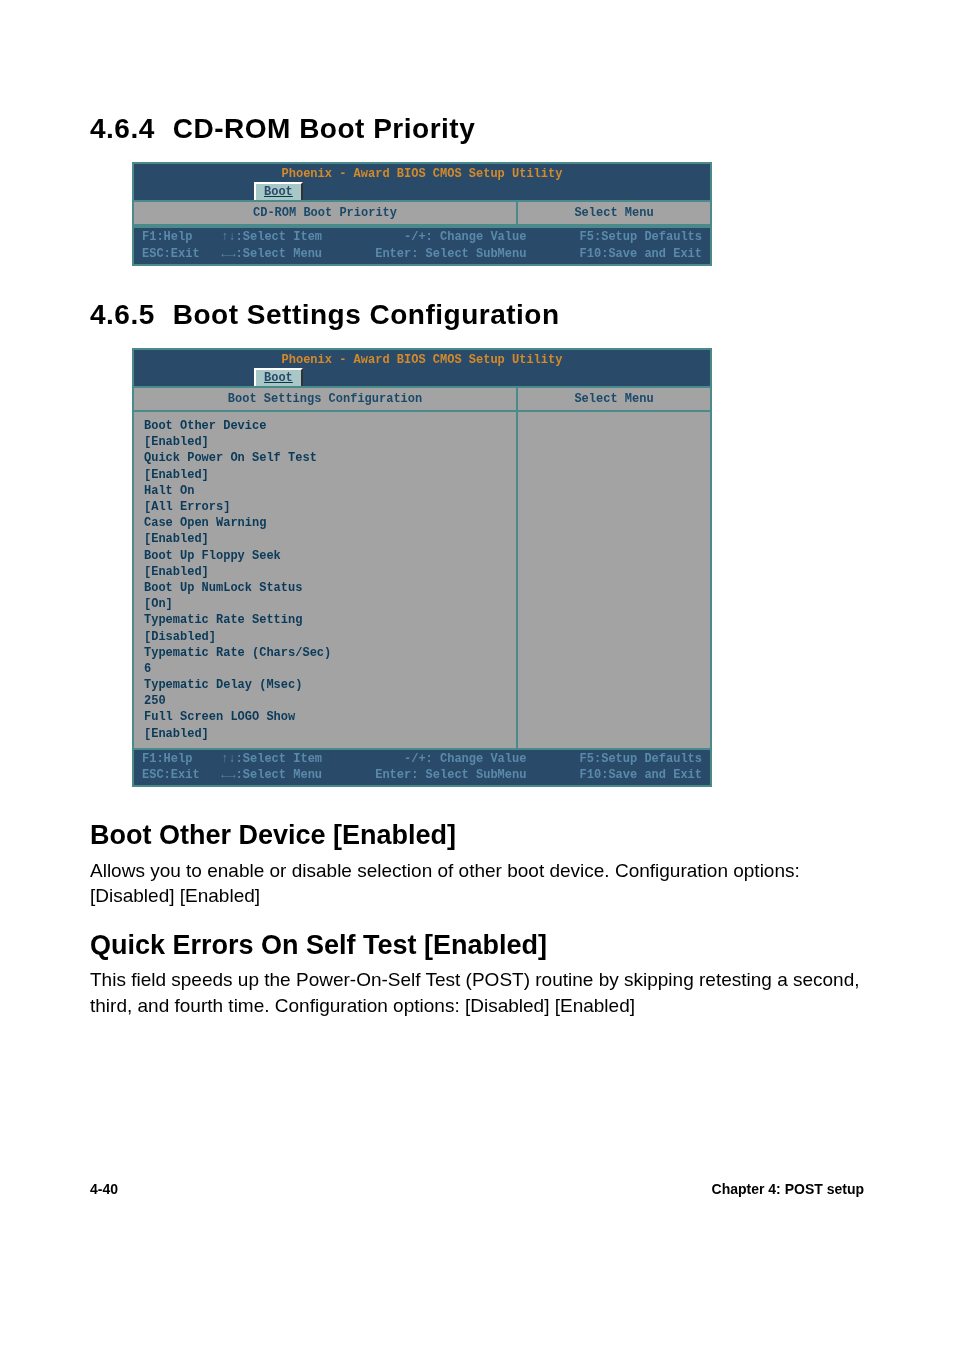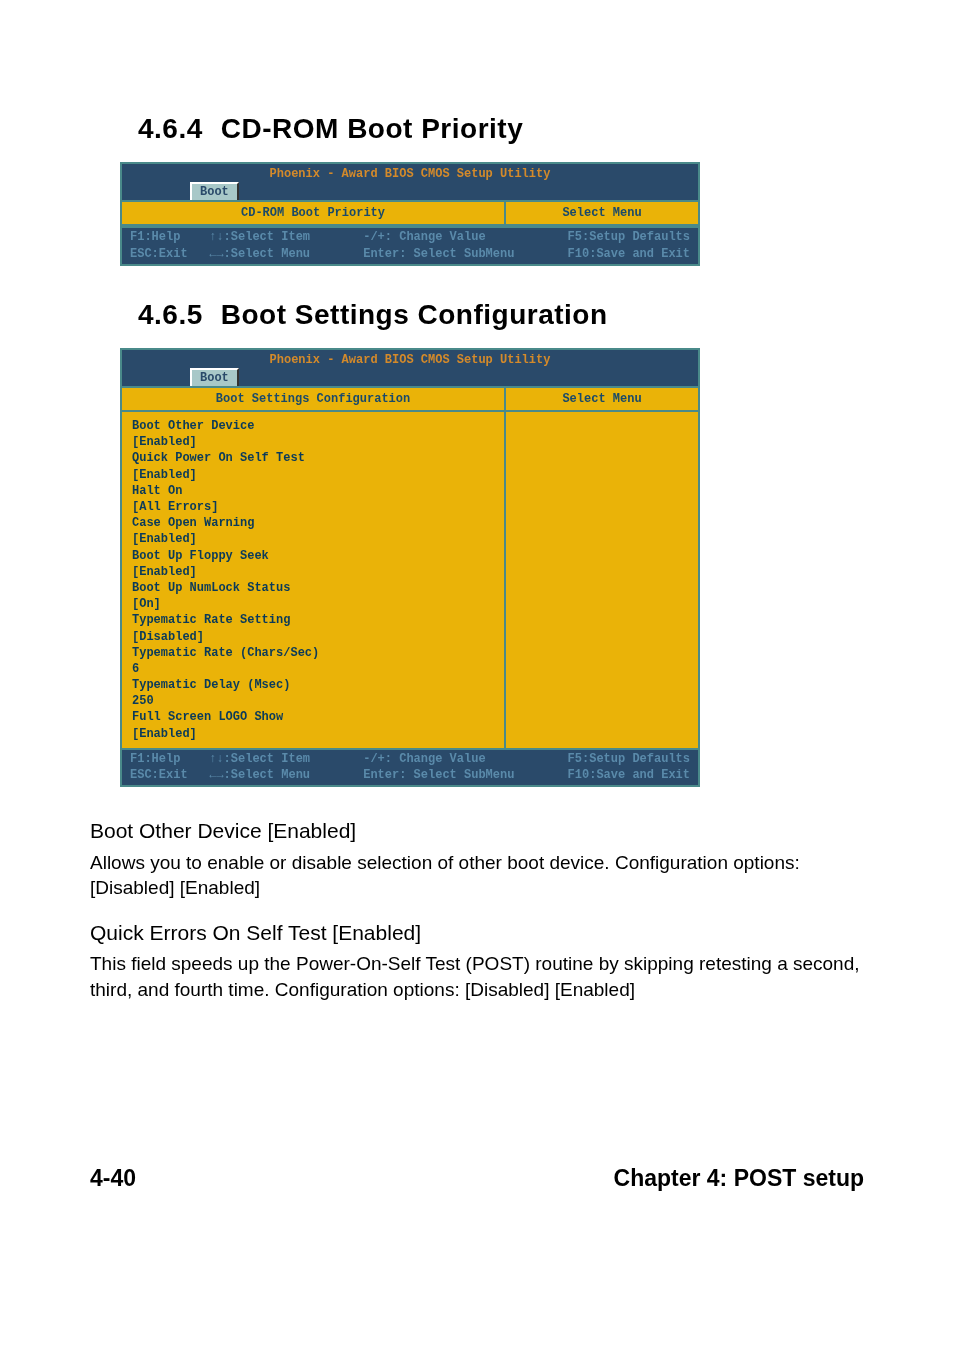--- a/index.html
+++ b/index.html
@@ -20,7 +20,7 @@
     margin-bottom: 14px;
     font-stretch: condensed;
   }
-  h2.section .num { margin-right: 18px; margin-left: 48px; }
+  h2.section .num { margin-right: 18px; }
   h3.sub {
     font-size: 21px;
     font-weight: 400;

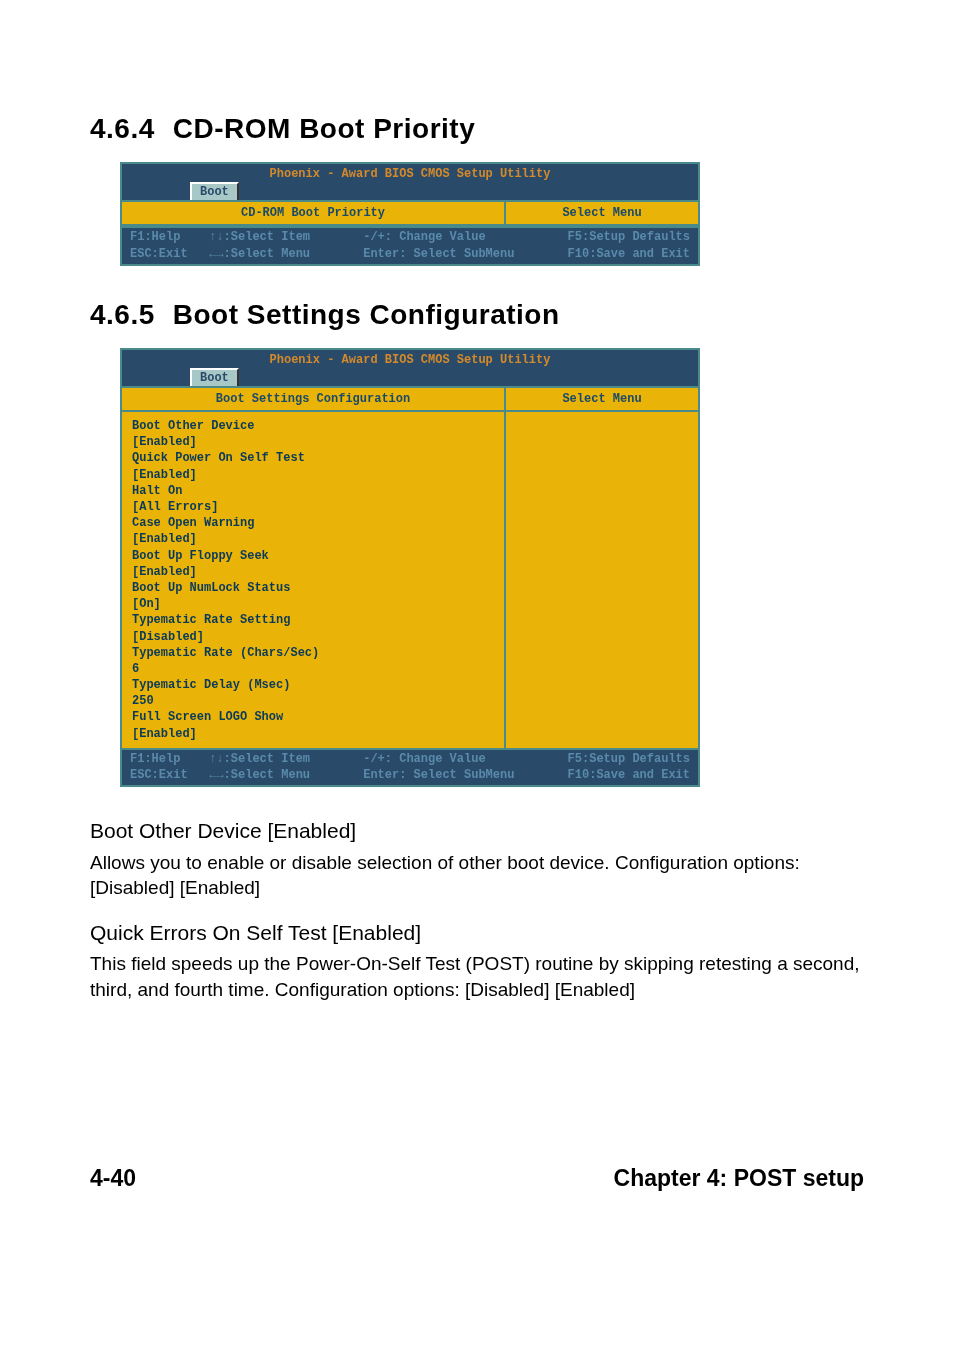--- a/index.html
+++ b/index.html
@@ -29,13 +29,13 @@
   }
   p.body { margin-bottom: 10px; }
   .bios-wrap {
-    margin: 6px 0 30px 30px;
+    margin: 6px 0 30px 42px;
     width: 580px;
     border: 2px solid #4a8a8a;
     font-family: "Courier New", monospace;
     font-size: 12px;
     font-weight: bold;
-    background: #eab308;
+    background: #a3a3a3;
     color: #063a42;
   }
   .bios-title {

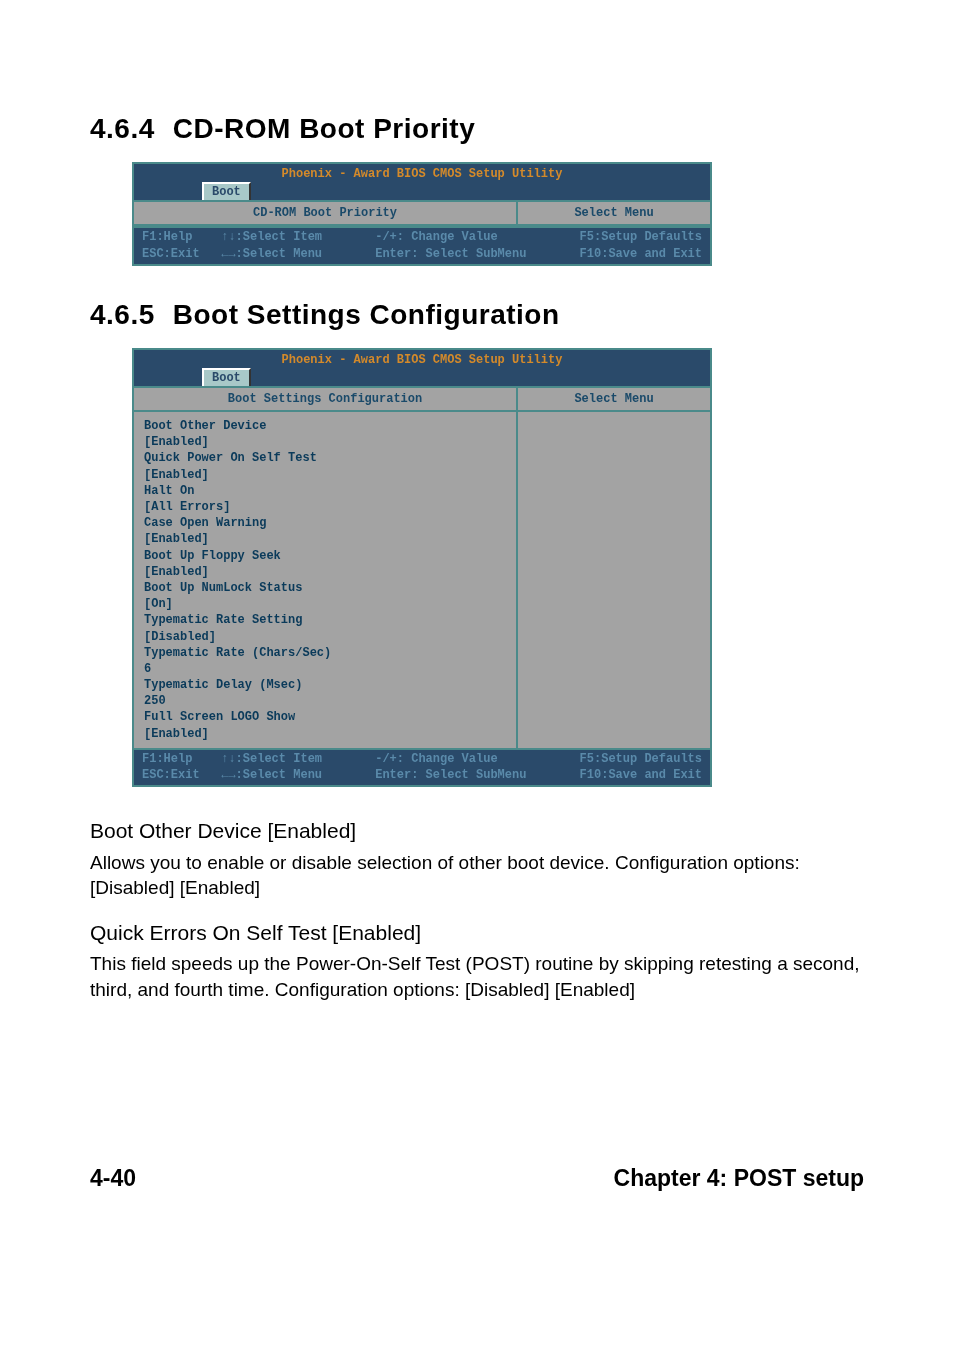--- a/index.html
+++ b/index.html
@@ -48,7 +48,8 @@
   .bios-tab-row {
     background:#2a4a6a;
     display:flex;
-    padding-left: 68px;
+    padding-left: 120px;
+    text-decoration: underline;
   }
   .bios-tab {
     background:#a8c8c8;

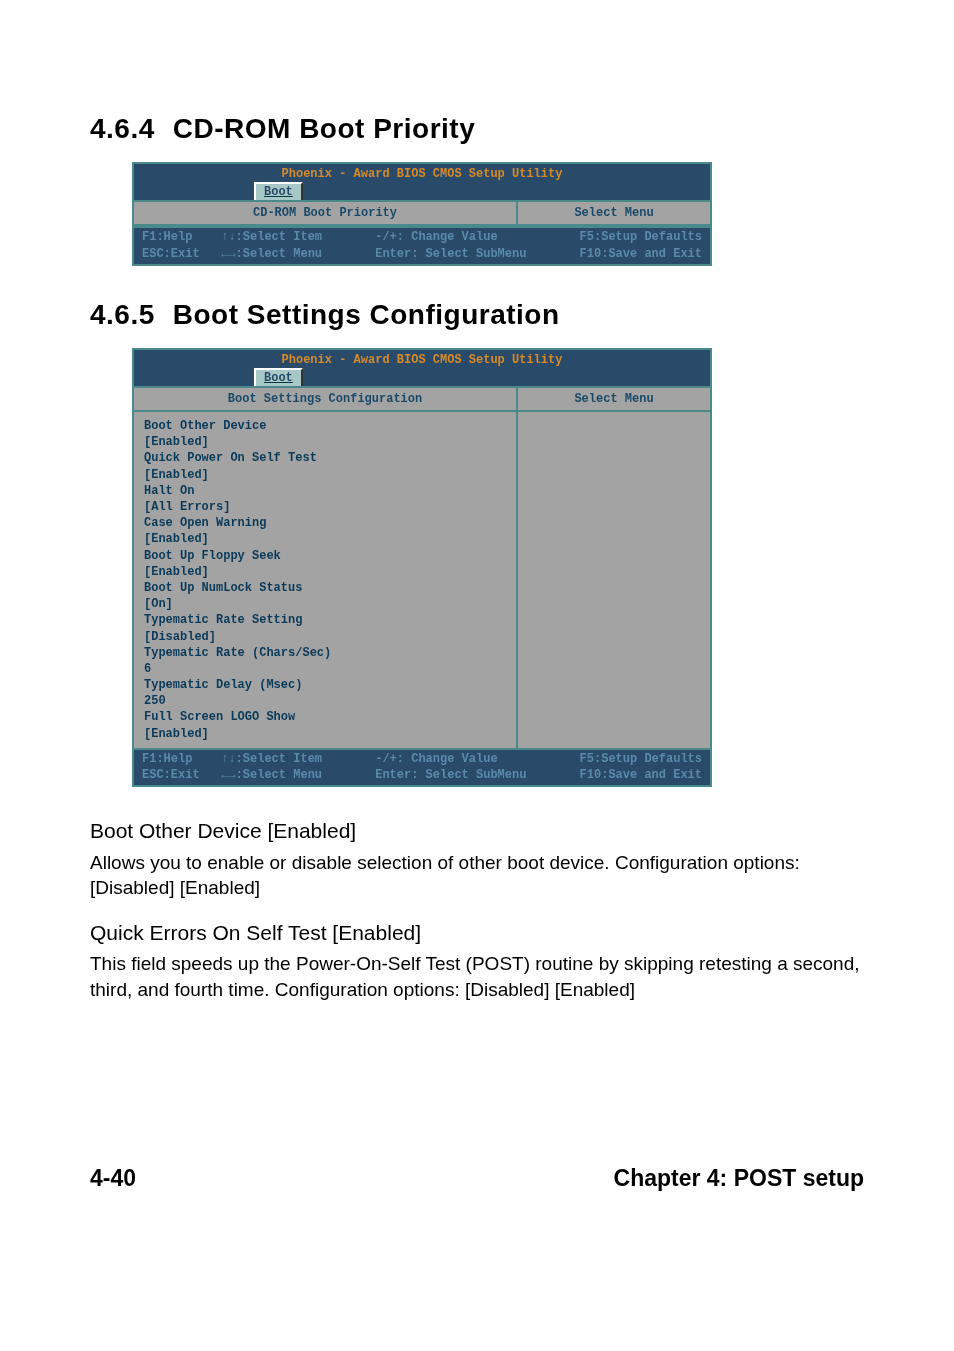--- a/index.html
+++ b/index.html
@@ -92,6 +92,7 @@
     display: flex;
     justify-content: space-between;
     font-weight: bold;
+    text-align: right;
   }
   .bios-footer .fc { white-space: pre; }
   .bios-settings-row { display: flex; flex-direction: column; }

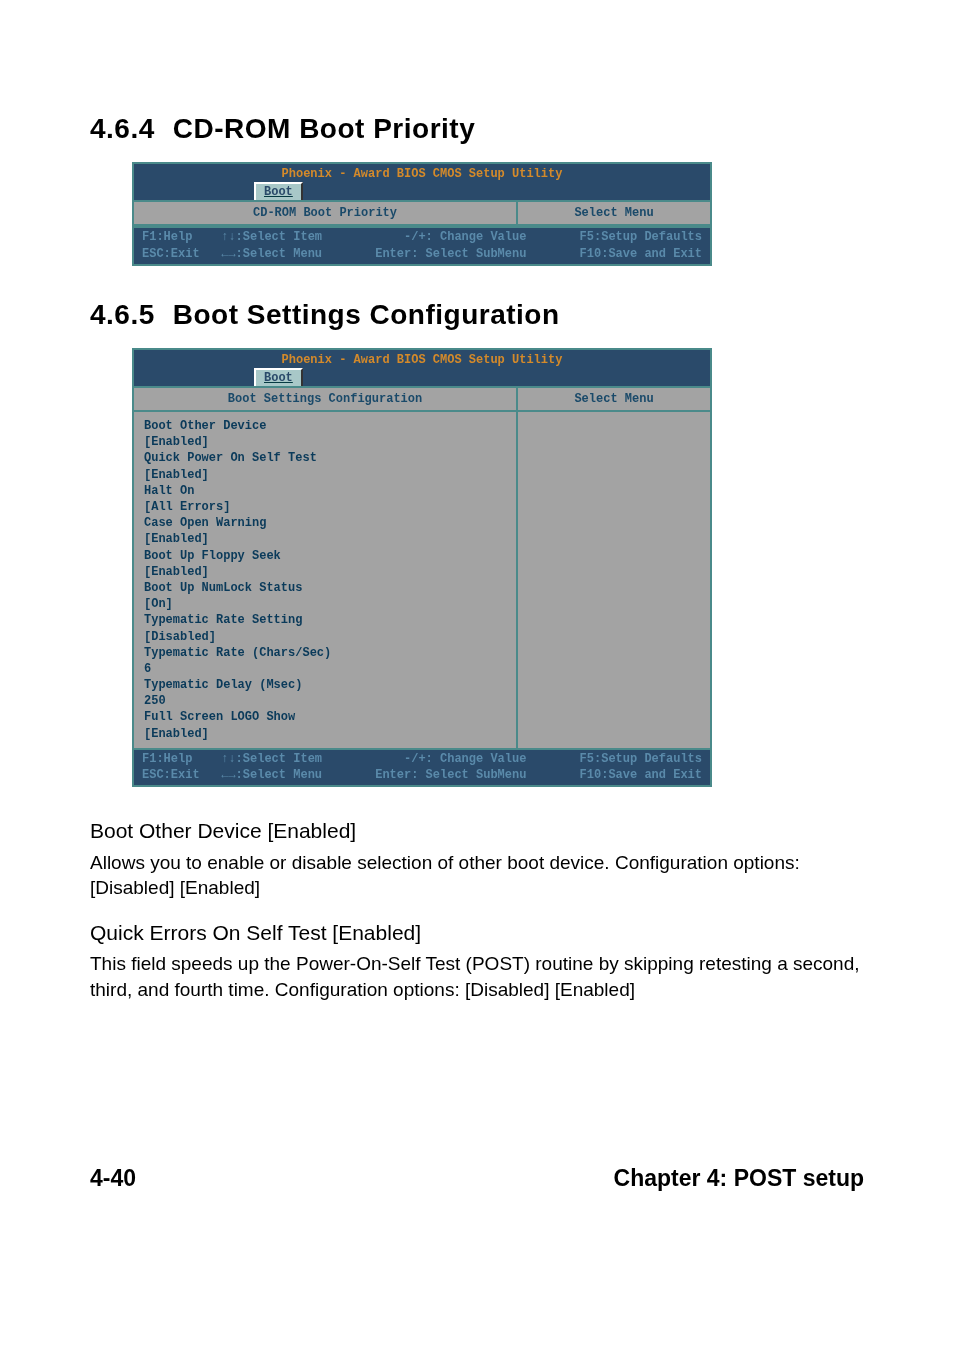--- a/index.html
+++ b/index.html
@@ -22,8 +22,8 @@
   }
   h2.section .num { margin-right: 18px; }
   h3.sub {
-    font-size: 21px;
-    font-weight: 400;
+    font-size: 27px;
+    font-weight: 700;
     margin: 18px 0 4px 0;
     font-stretch: condensed;
   }

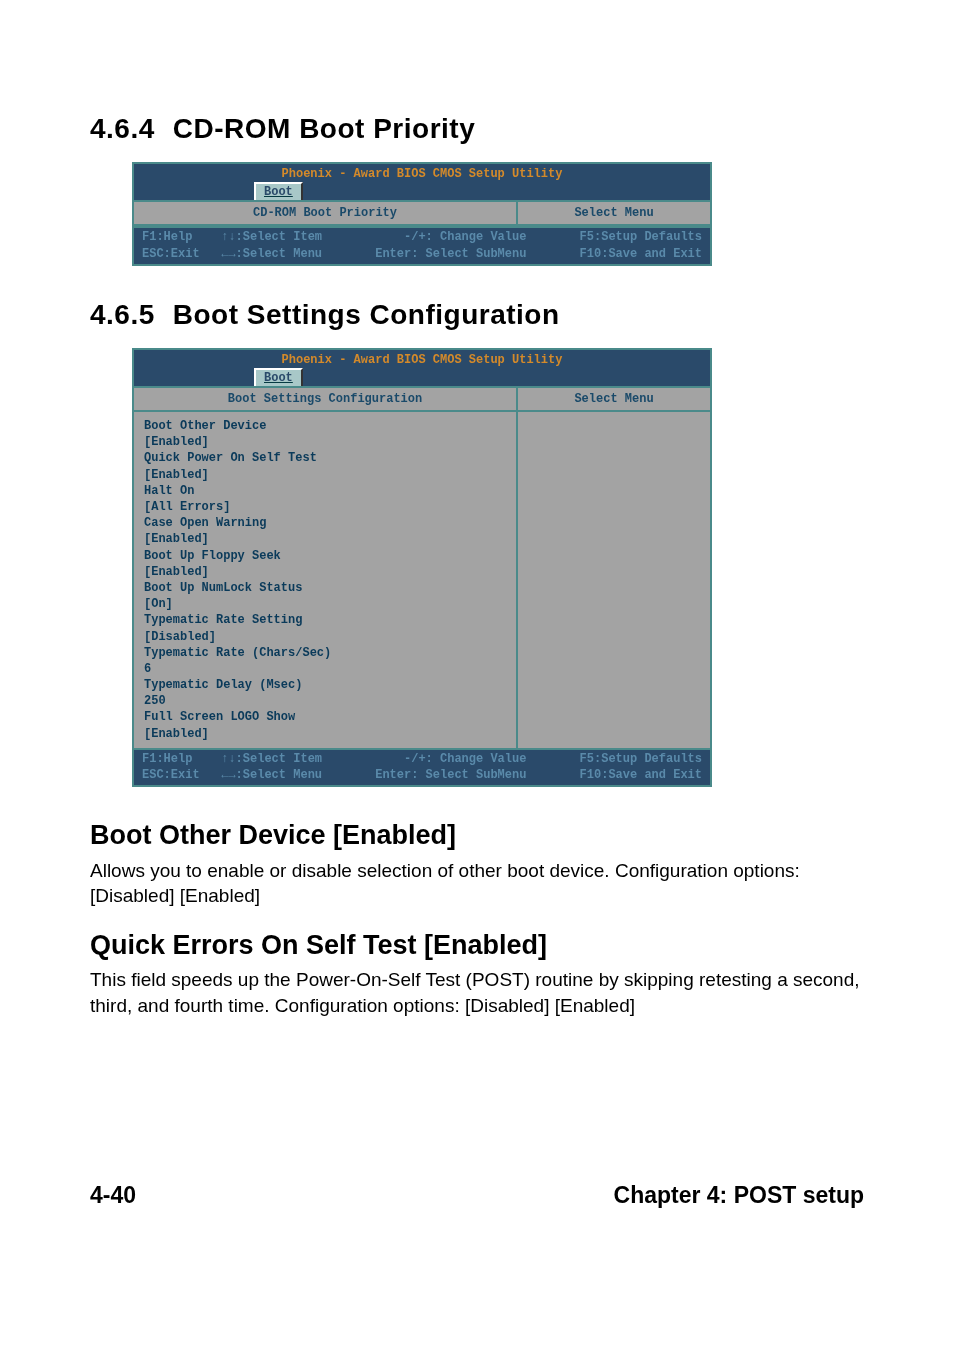--- a/index.html
+++ b/index.html
@@ -101,7 +101,7 @@
     display: flex;
     justify-content: space-between;
     font-weight: 900;
-    font-size: 23px;
+    font-size: 14px;
     border-top: 1px solid rgba(0,0,0,0);
     margin-top: 160px;
     font-stretch: condensed;

